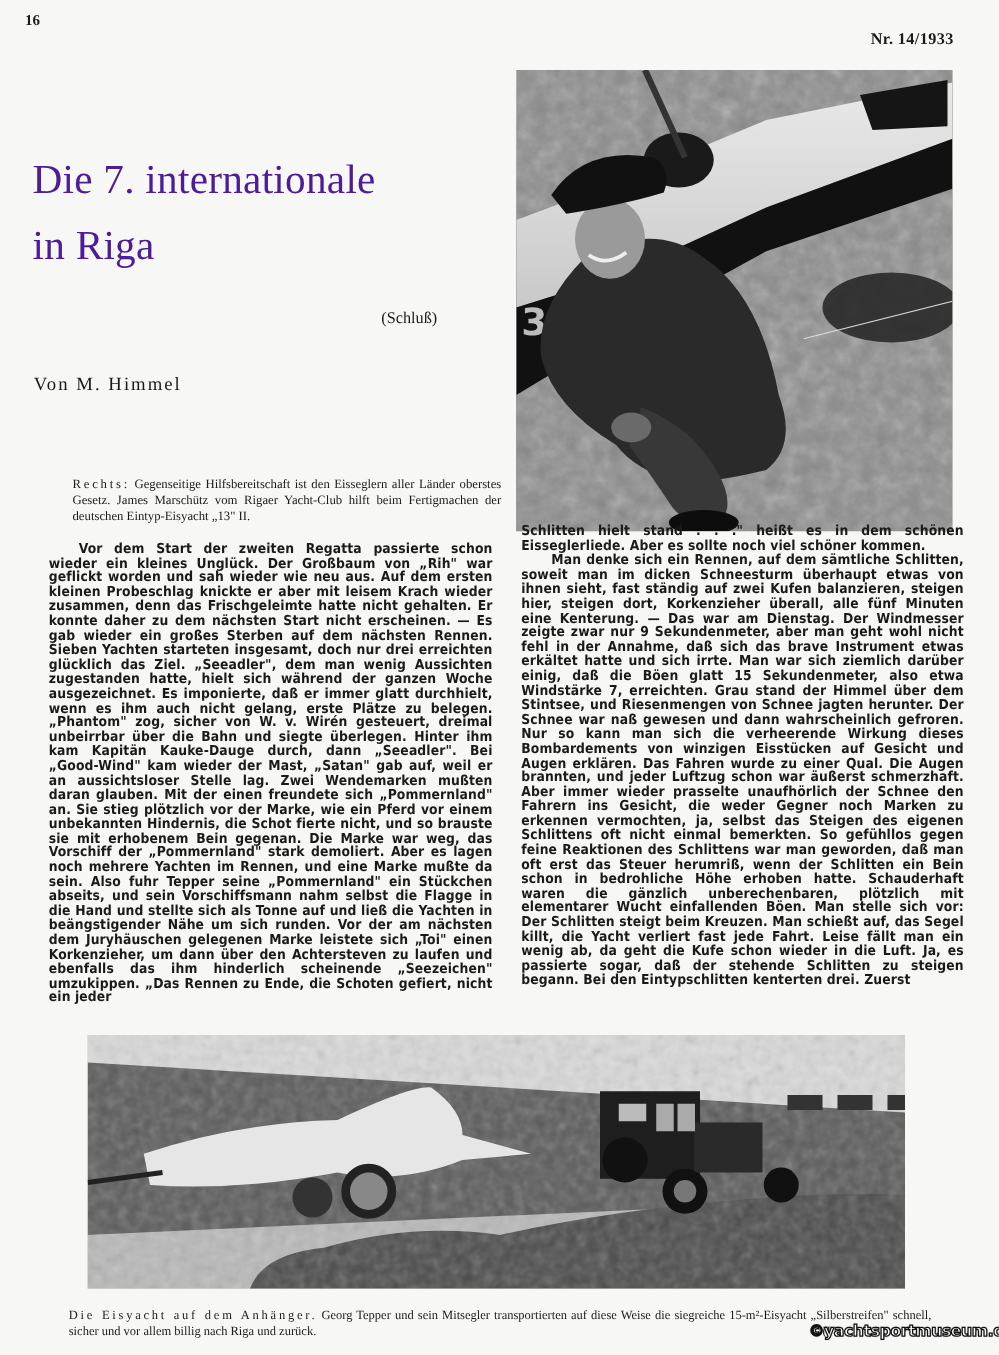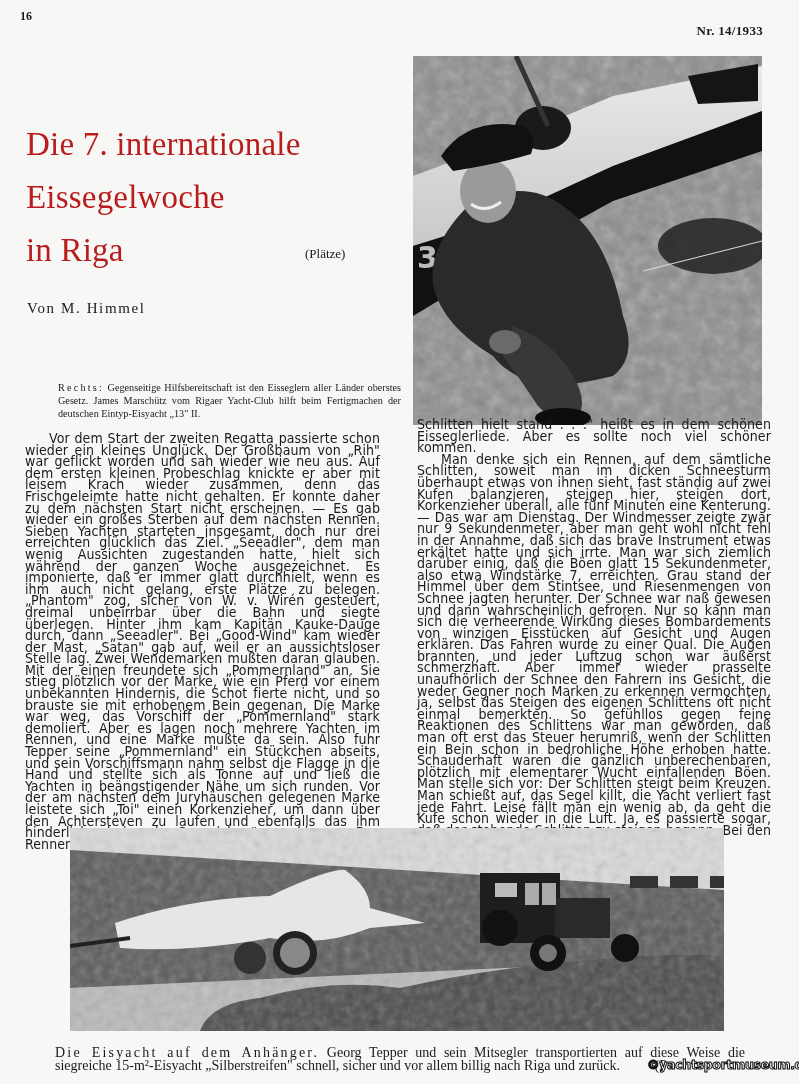--- a/index.html
+++ b/index.html
@@ -15,7 +15,7 @@
   .issue { right: 36px; top: 23px; font-size: 13px; font-family: "Liberation Serif", serif; font-weight: bold; letter-spacing: 0.3px; text-align: center; }
 
   .title { left: 26px; top: 118px; width: 370px; font-family: "Liberation Serif", serif;
-    font-size: 33px; line-height: 53px; font-weight: normal; color: #b91c1c; letter-spacing: 0.2px; }
+    font-size: 33px; line-height: 53px; font-weight: normal; color: #4c1d95; letter-spacing: 0.2px; }
   .title .line { display: block; white-space: nowrap; }
   .schluss { left: 305px; top: 246px; font-size: 13px; font-family: "Liberation Serif", serif; }
   .author { left: 27px; top: 300px; font-size: 15px; font-family: "Liberation Serif", serif; letter-spacing: 1.6px; }

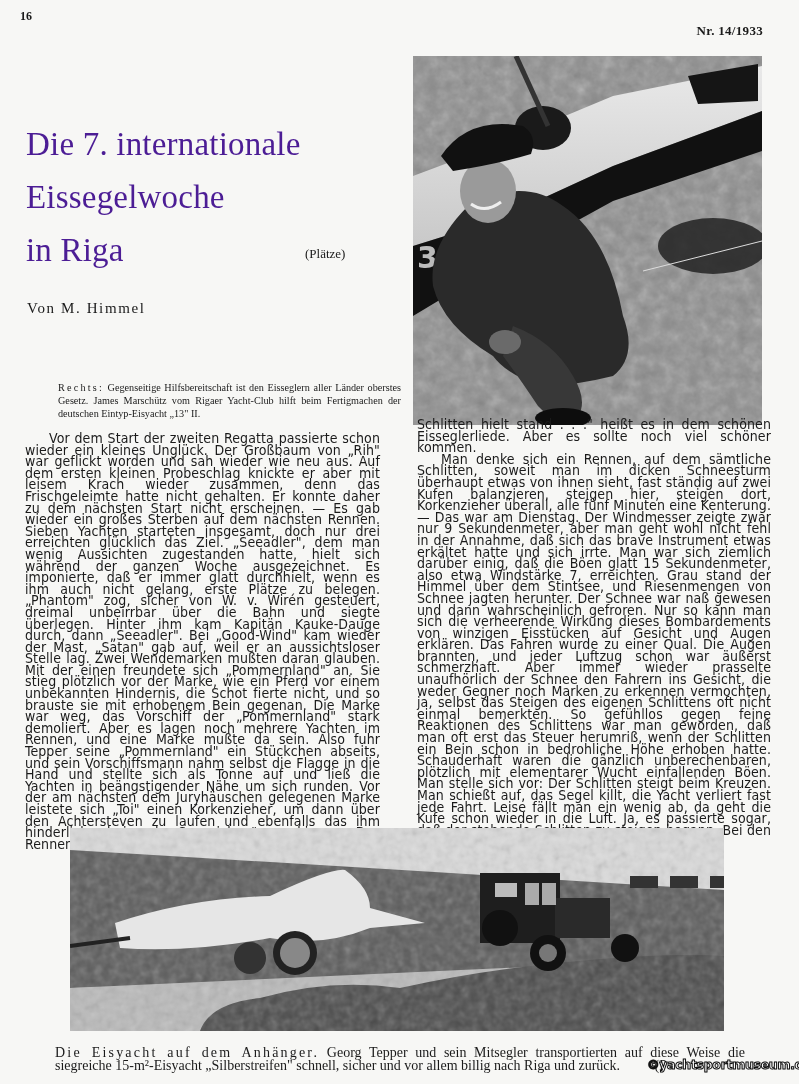--- a/index.html
+++ b/index.html
@@ -51,7 +51,6 @@
 
 <h1 class="abs title" style="margin:0">
   <span class="line">Die 7. internationale</span>
-  <span class="line">Eissegelwoche</span>
   <span class="line">in Riga</span>
 </h1>
 <div class="abs schluss">(Plätze)</div>

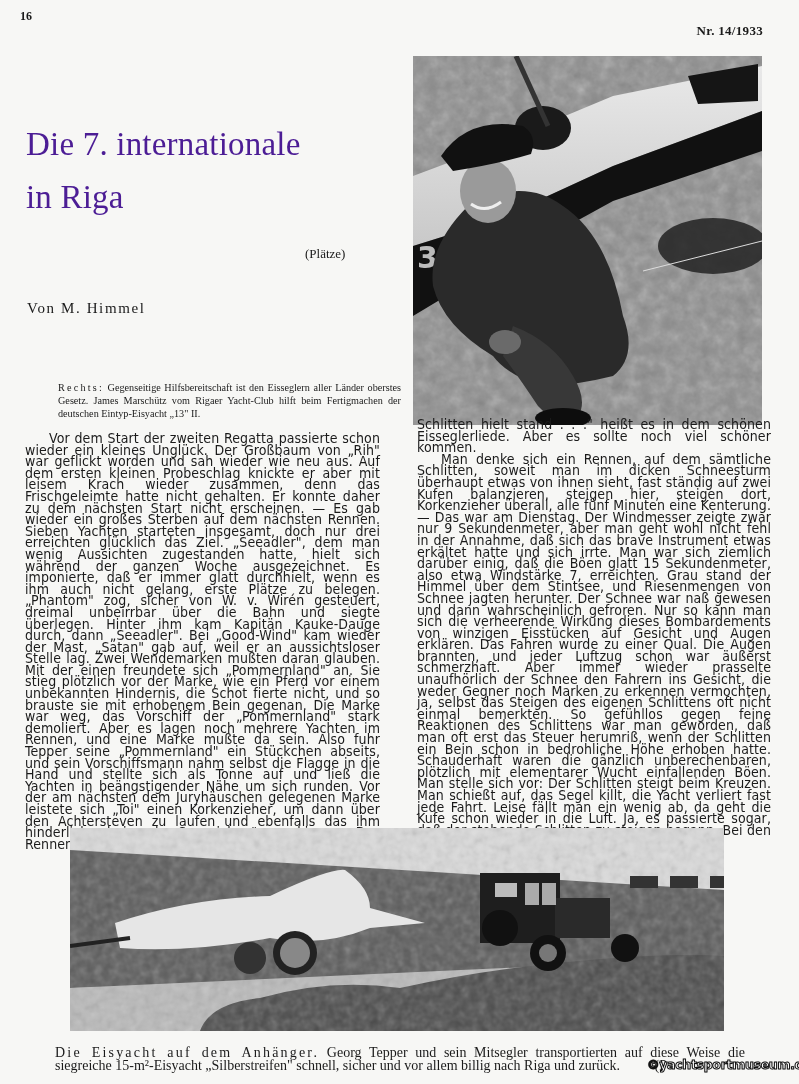--- a/index.html
+++ b/index.html
@@ -53,7 +53,7 @@
   <span class="line">Die 7. internationale</span>
   <span class="line">in Riga</span>
 </h1>
-<div class="abs schluss">(Plätze)</div>
+<div class="abs schluss">(Schluß)</div>
 <div class="abs author">Von M. Himmel</div>
 
 <div class="abs photo-top">

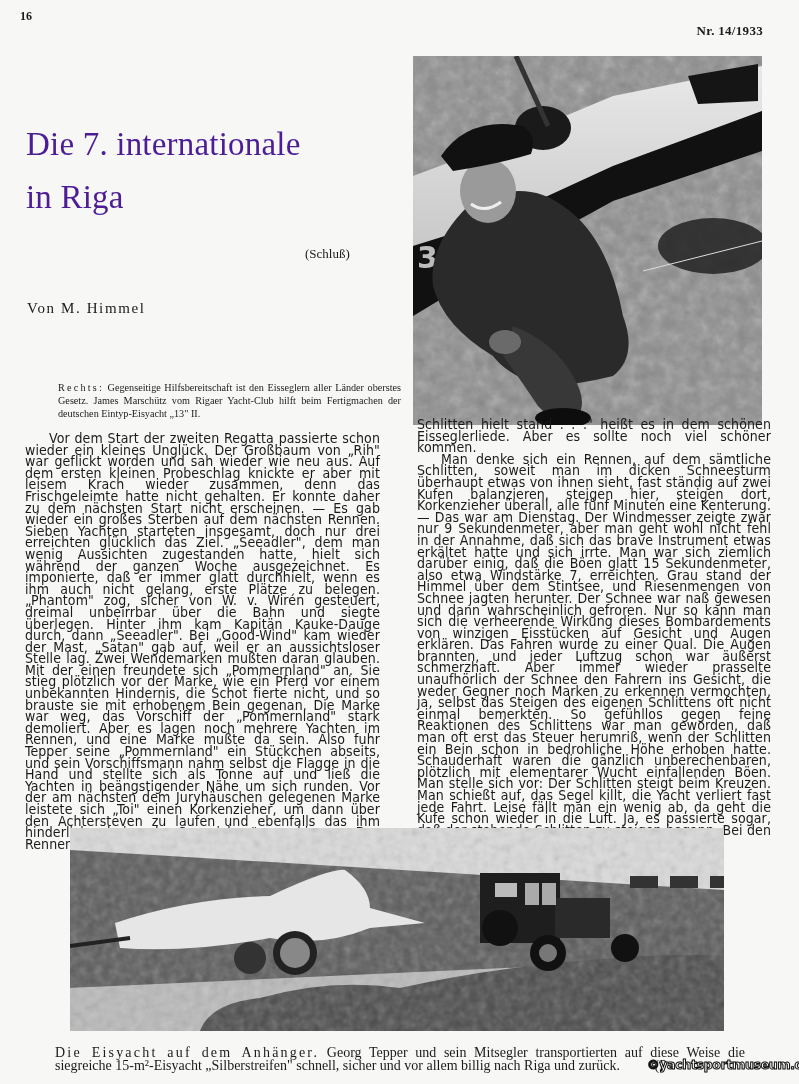--- a/index.html
+++ b/index.html
@@ -28,8 +28,8 @@
     font-size: 10.2px; line-height: 13px; text-align: justify; }
   .spaced { letter-spacing: 2.2px; }
 
-  .col { font-family: "DejaVu Sans Condensed", "DejaVu Sans", sans-serif; font-size: 14px; line-height: 11.6px;
-    text-align: justify; letter-spacing: 0.1px; }
+  .col { font-family: "DejaVu Sans Condensed", "DejaVu Sans", sans-serif; font-size: 11px; line-height: 11.6px;
+    text-align: justify; letter-spacing: 0.1px; font-weight: bold; }
   .col-left { left: 25px; top: 433px; width: 355px; }
   .col-right { left: 417px; top: 419px; width: 354px; }
   .col p { margin: 0; }

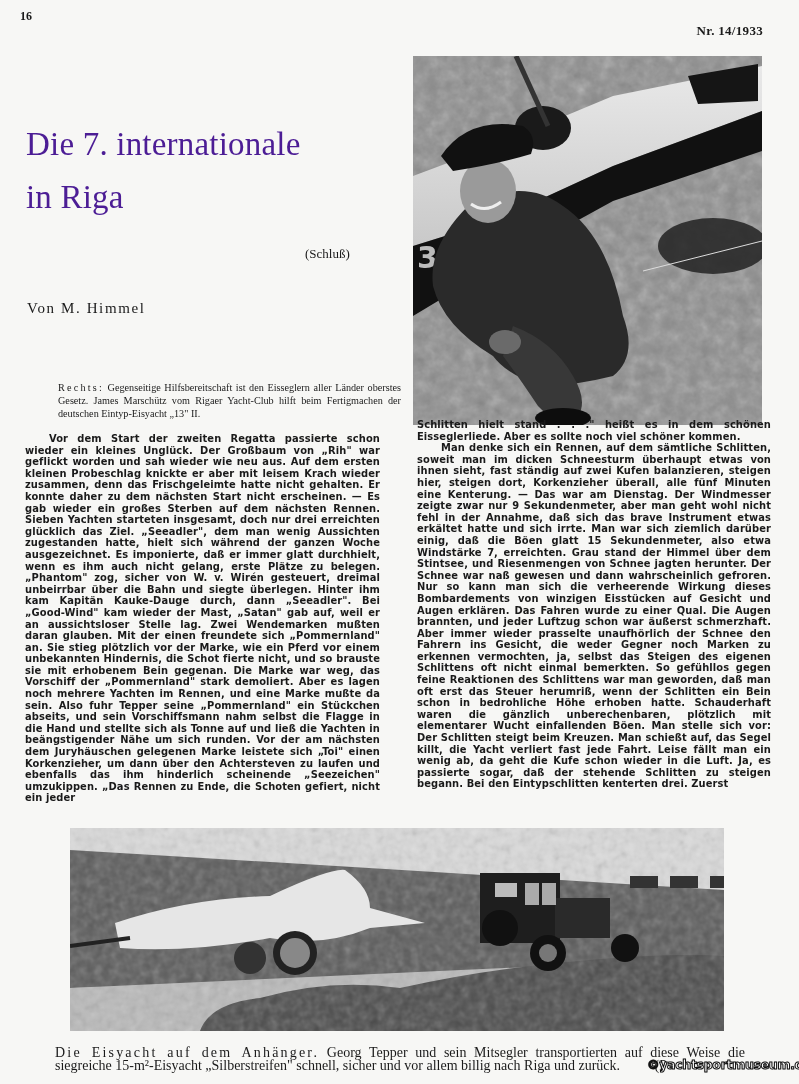--- a/index.html
+++ b/index.html
@@ -30,7 +30,7 @@
 
   .col { font-family: "DejaVu Sans Condensed", "DejaVu Sans", sans-serif; font-size: 11px; line-height: 11.6px;
     text-align: justify; letter-spacing: 0.1px; font-weight: bold; }
-  .col-left { left: 25px; top: 433px; width: 355px; }
+  .col-left { left: 39px; top: 433px; width: 355px; }
   .col-right { left: 417px; top: 419px; width: 354px; }
   .col p { margin: 0; }
   .col p.indent { text-indent: 24px; }

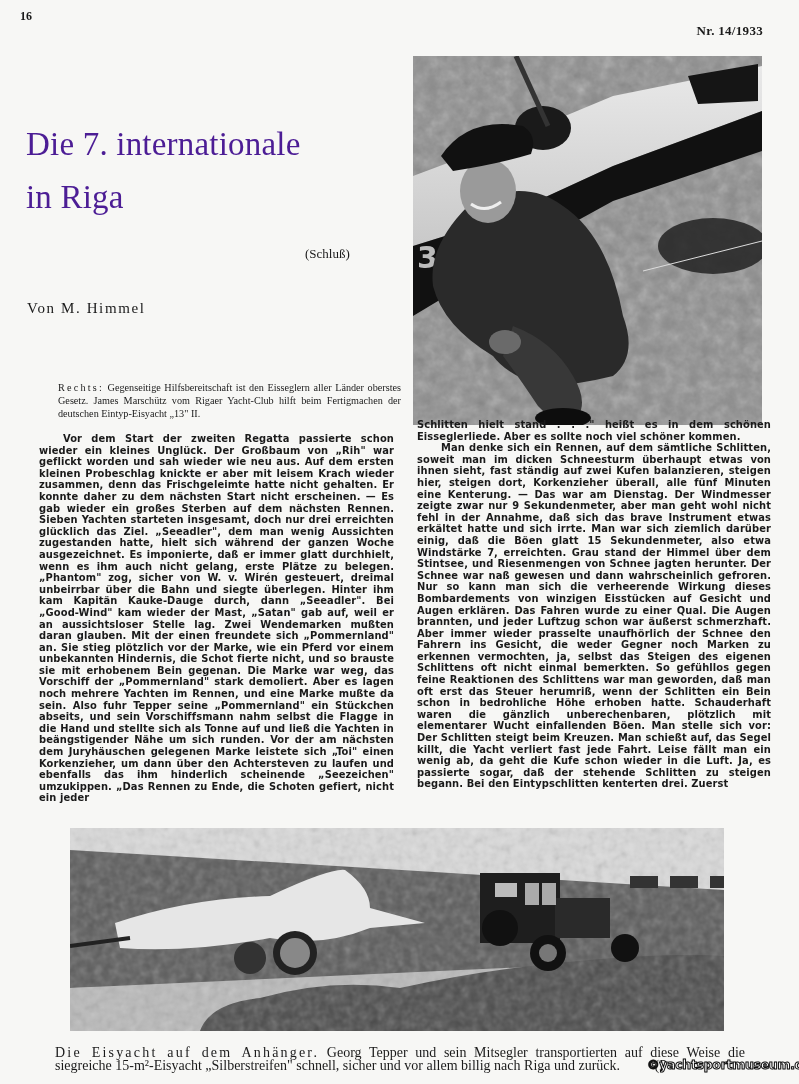--- a/index.html
+++ b/index.html
@@ -38,7 +38,7 @@
   .photo-bottom { left: 70px; top: 828px; width: 654px; height: 203px; overflow: hidden; background: #cfcfcf; }
 
   .caption-bottom { left: 55px; top: 1047px; width: 690px; font-family: "Liberation Serif", serif;
-    font-size: 14px; line-height: 12.5px; text-align: justify; }
+    font-size: 10px; line-height: 12.5px; text-align: justify; }
   .watermark { left: 647px; top: 1057px; font-family: "DejaVu Sans", sans-serif; font-weight: bold;
     font-size: 12.5px; color: #fff; -webkit-text-stroke: 1px #111;
     text-shadow: 0 0 1px #000; letter-spacing: -0.3px; }

